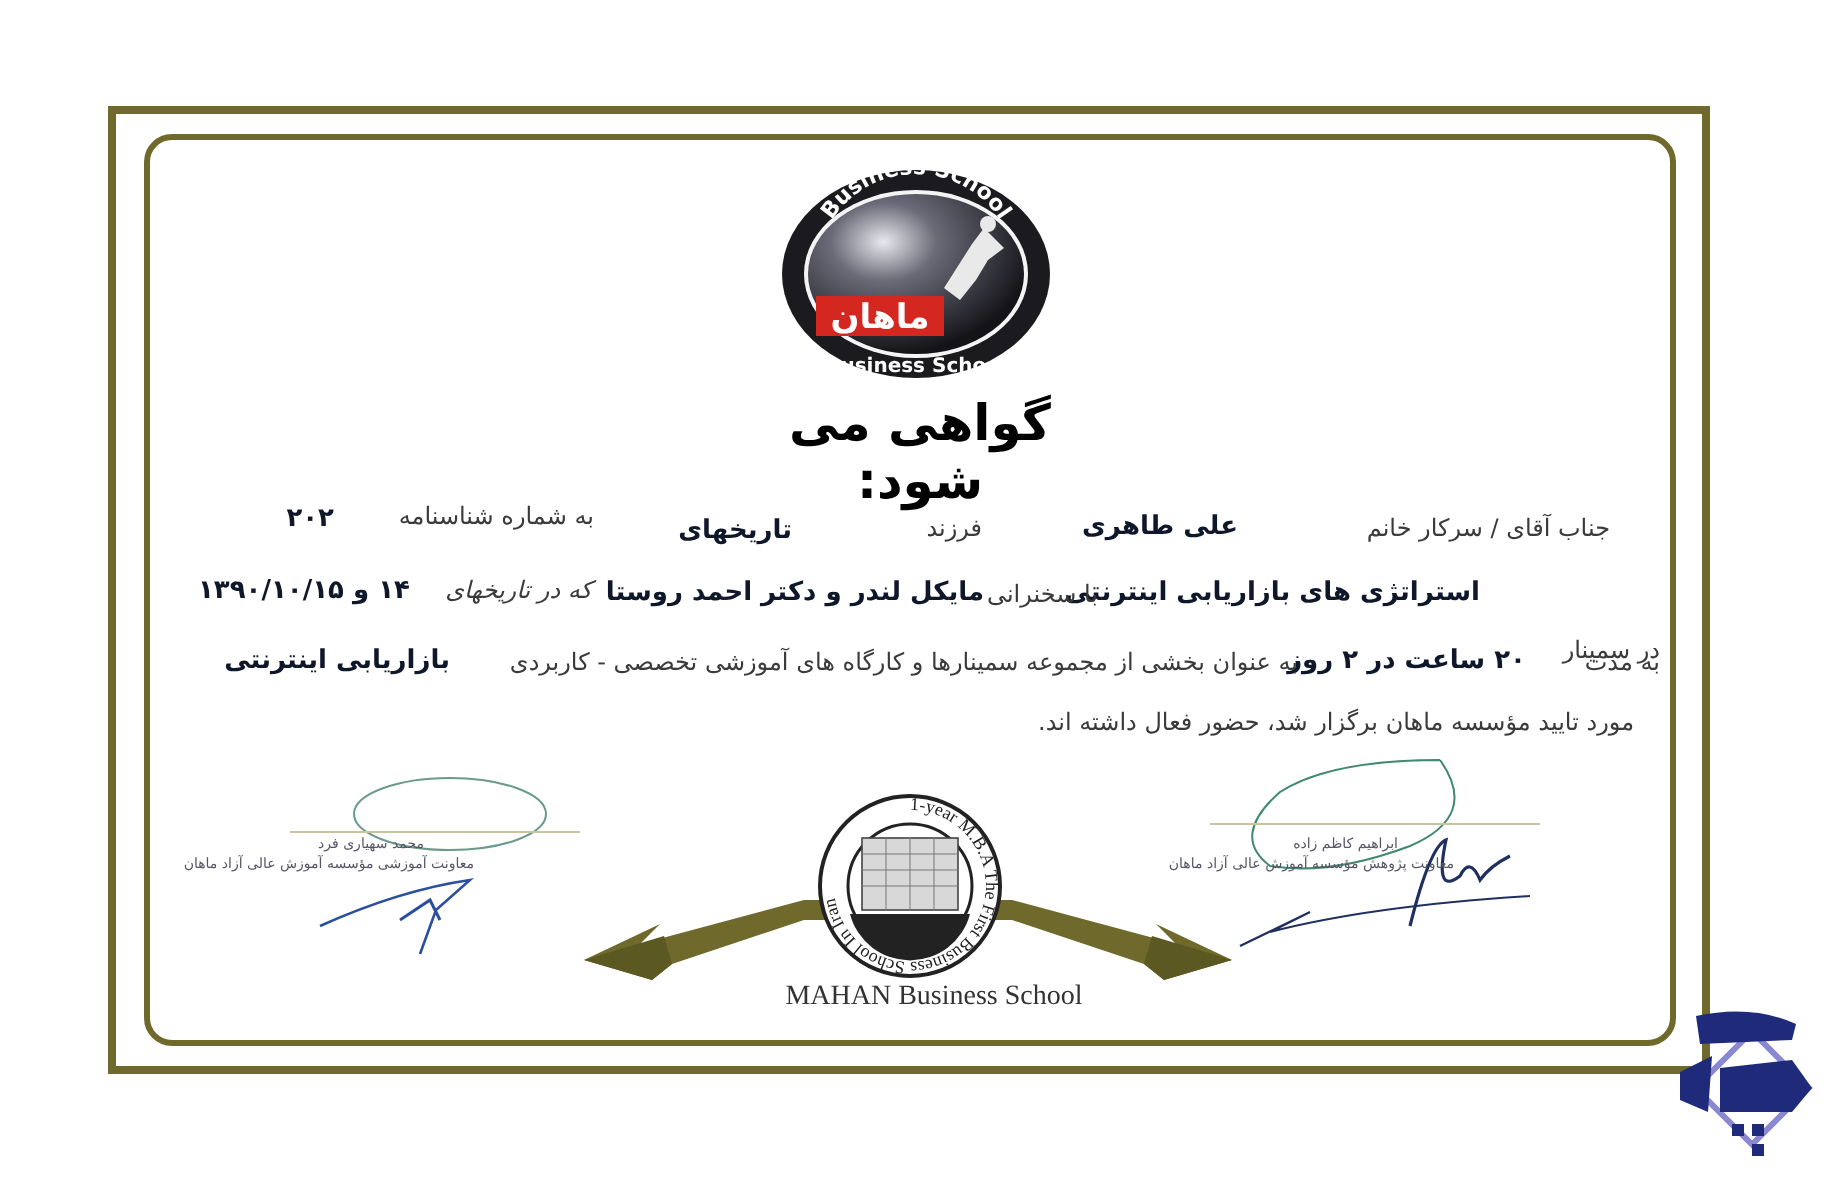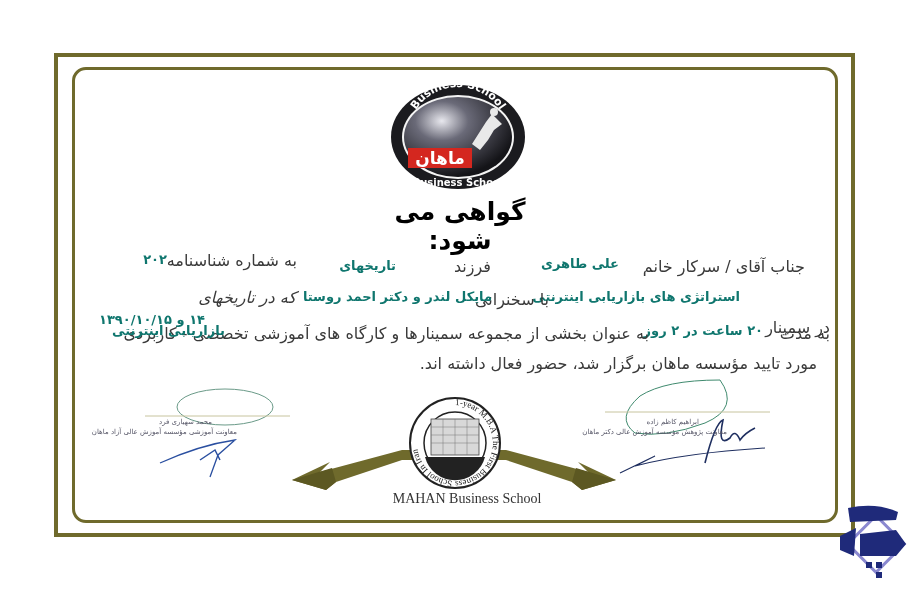--- a/index.html
+++ b/index.html
@@ -16,7 +16,7 @@
       border: 3px solid #6f6a2c; border-radius: 14px;
     }
     .txt { position: absolute; direction: rtl; white-space: nowrap; font-size: 16px; color: #3a3a3a; }
-    .bold { font-weight: bold; color: #0f766e; font-size: 13px; }
+    .bold { font-weight: bold; color: #0f172a; font-size: 13px; }
     .title { position: absolute; left: 365px; top: 197px; width: 190px; text-align: center;
       font-size: 25px; font-weight: bold; direction: rtl; color: #000000; letter-spacing: 1px; }
 

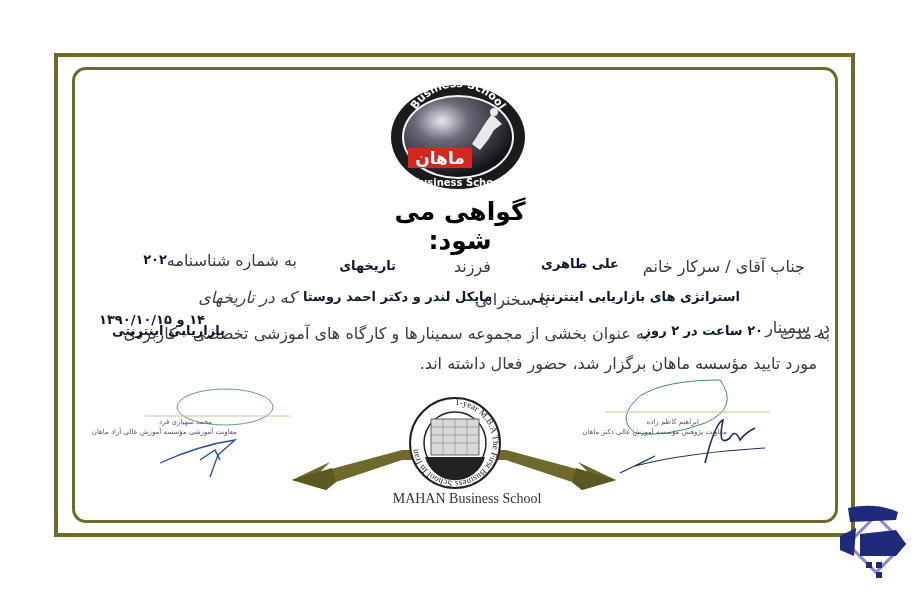--- a/index.html
+++ b/index.html
@@ -15,7 +15,7 @@
       position: absolute; left: 72px; top: 67px; width: 760px; height: 450px;
       border: 3px solid #6f6a2c; border-radius: 14px;
     }
-    .txt { position: absolute; direction: rtl; white-space: nowrap; font-size: 16px; color: #3a3a3a; }
+    .txt { position: absolute; direction: rtl; white-space: nowrap; font-size: 12px; color: #3a3a3a; }
     .bold { font-weight: bold; color: #0f172a; font-size: 13px; }
     .title { position: absolute; left: 365px; top: 197px; width: 190px; text-align: center;
       font-size: 25px; font-weight: bold; direction: rtl; color: #000000; letter-spacing: 1px; }

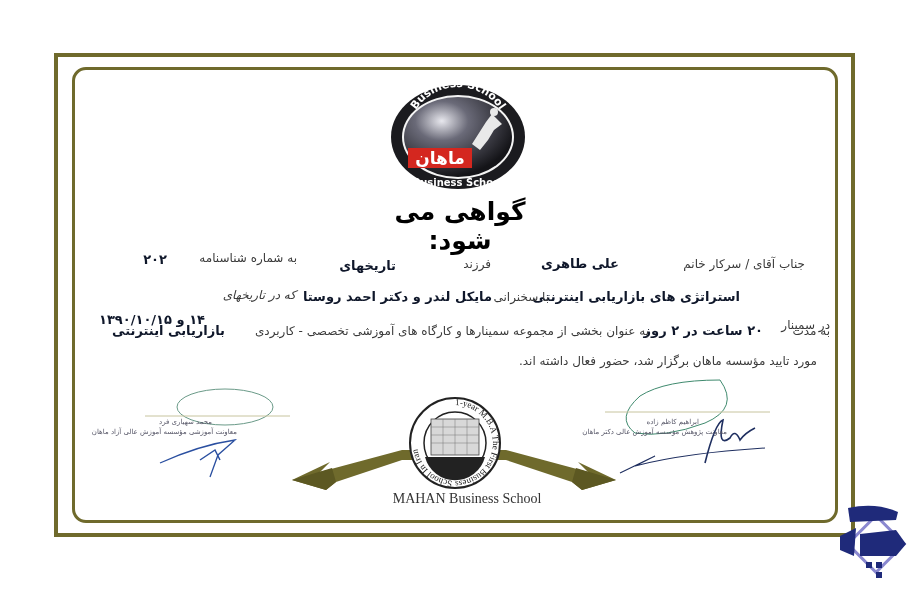--- a/index.html
+++ b/index.html
@@ -76,7 +76,7 @@
 <div class="txt" style="right:368px; top:290px;">با سخنرانی</div>
 <div class="txt bold" style="right:425px; top:289px;">مایکل لندر و دکتر احمد روستا</div>
 <div class="txt" style="right:621px; top:288px;font-style:italic;">که در تاریخهای</div>
-<div class="txt bold" style="right:712px; top:288px;margin-top:24px;">۱۴ و ۱۳۹۰/۱۰/۱۵</div>
+<div class="txt bold" style="right:712px; top:288px;">۱۴ و ۱۳۹۰/۱۰/۱۵</div>
 
 <div class="txt" style="right:87px; top:324px;">به مدت</div>
 <div class="txt bold" style="right:154px; top:323px;">۲۰ ساعت در ۲ روز</div>

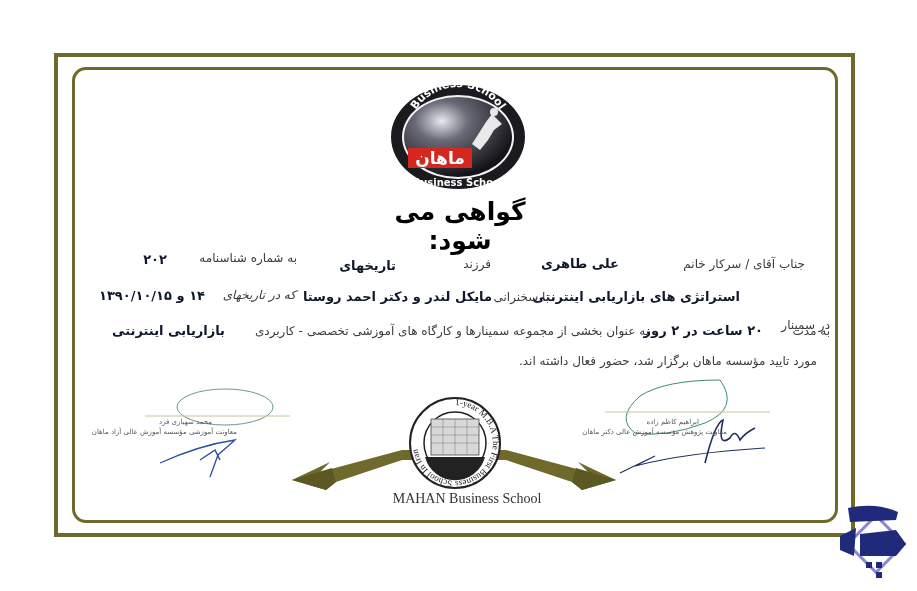--- a/index.html
+++ b/index.html
@@ -101,7 +101,7 @@
   <path d="M 100 85 Q 110 45 118 42 Q 112 70 125 60 Q 130 50 135 62 Q 140 55 150 50" fill="none" stroke="#1f2f60" stroke-width="1.6"></path>
 </svg>
 <div class="sig-caption" style="right:218px; top:418px;">ابراهیم کاظم زاده</div>
-<div class="sig-caption" style="right:190px; top:428px;">معاونت پژوهش مؤسسه آموزش عالی دکتر ماهان</div>
+<div class="sig-caption" style="right:190px; top:428px;">معاونت پژوهش مؤسسه آموزش عالی آزاد ماهان</div>
 
 <svg class="ribbon" viewBox="0 0 324 55">
   <path d="M 0 40 L 38 22 L 28 32 L 110 10 L 214 10 L 296 32 L 286 22 L 324 40 L 290 50 L 280 42 L 214 20 L 110 20 L 44 42 L 34 50 Z" fill="#6f6a2c"></path>

